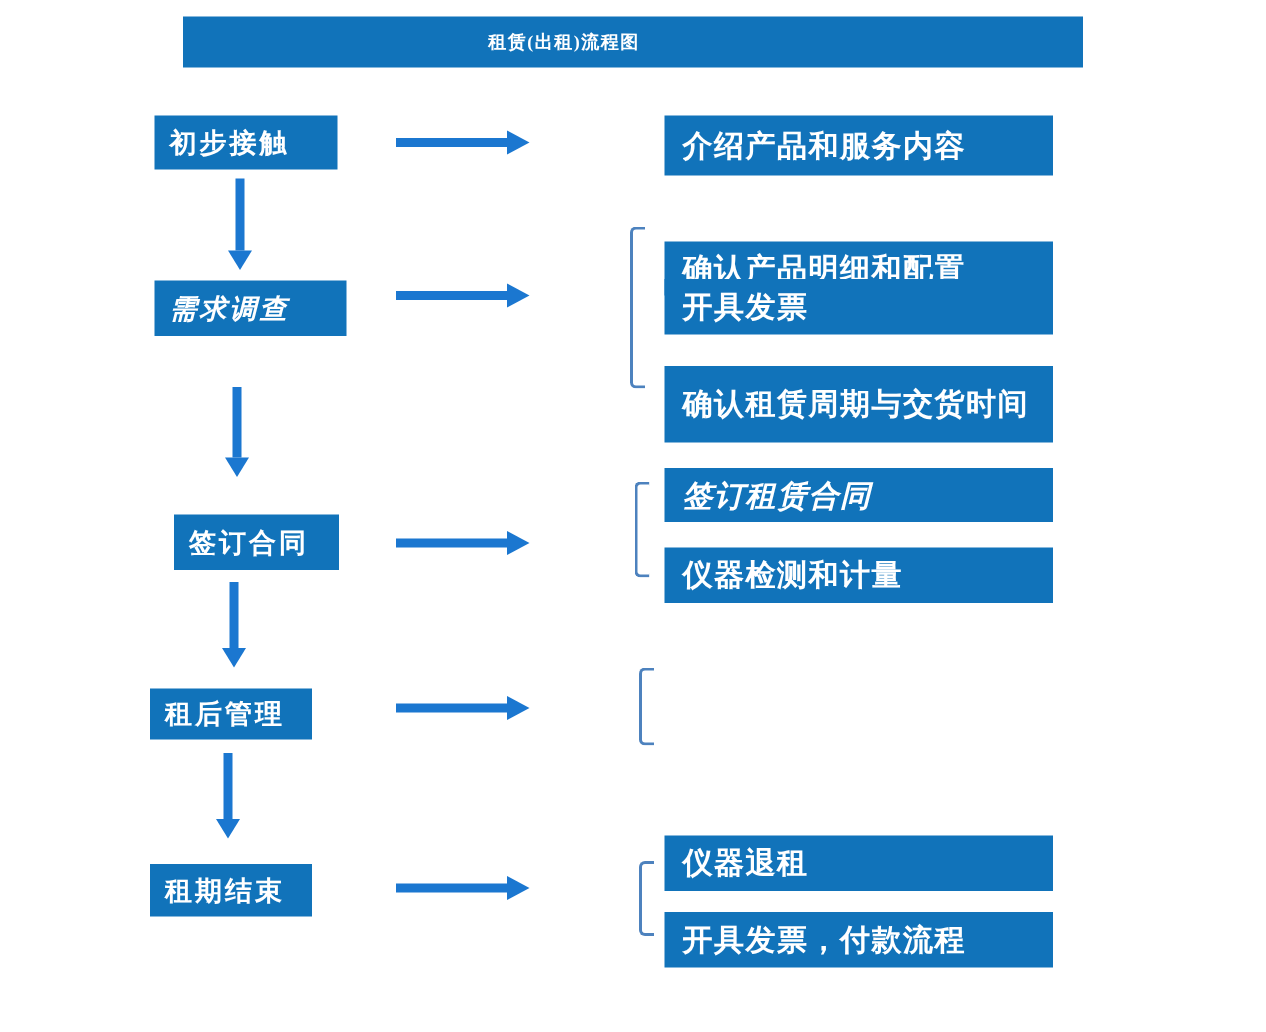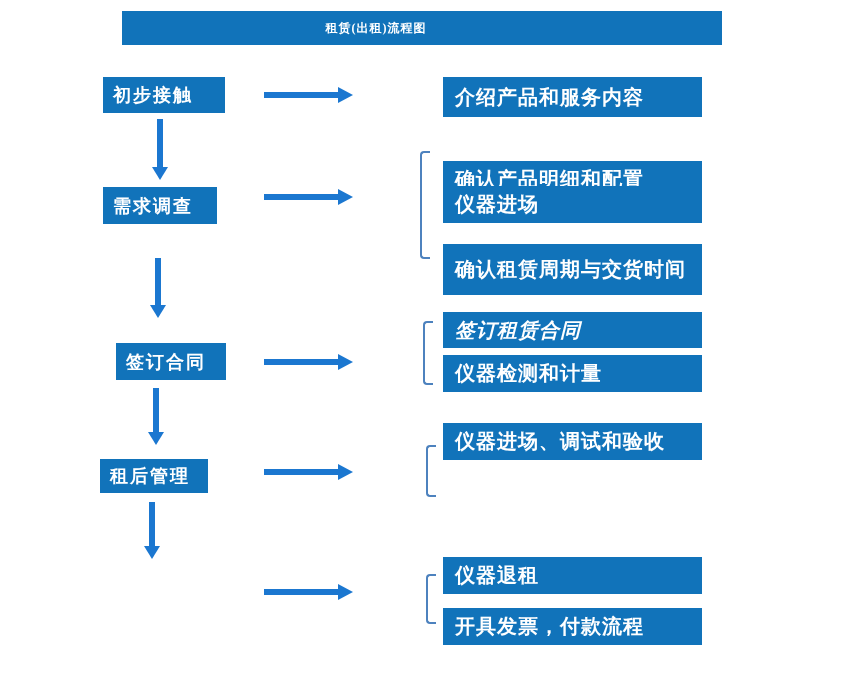--- a/index.html
+++ b/index.html
@@ -47,7 +47,7 @@
     white-space: nowrap;
   }
   .lb1 { left: 103px; top:  77px; width: 122px; height: 36px; }
-  .lb2 { left: 103px; top: 187px; width: 114px; height: 37px; }
+  .lb2 { left: 103px; top: 187px; width: 128px; height: 37px; font-style: italic; }
   .lb3 { left: 116px; top: 343px; width: 110px; height: 37px; }
   .lb4 { left: 100px; top: 459px; width: 108px; height: 34px; }
   .lb5 { left: 100px; top: 576px; width: 108px; height: 35px; }

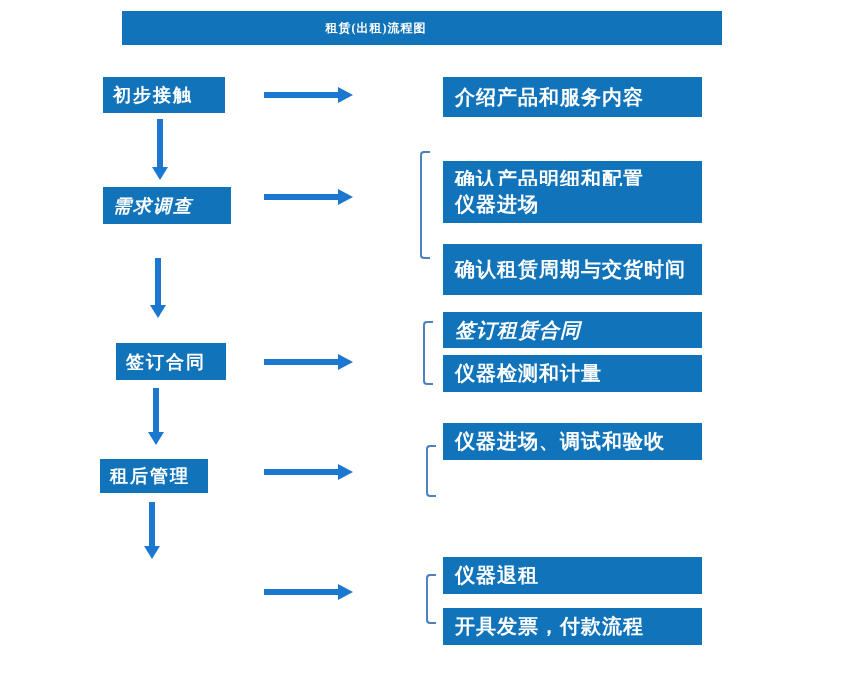--- a/index.html
+++ b/index.html
@@ -177,7 +177,7 @@
     <span>确认产品明细和配置</span>
   </div>
   <div class="rbox r3">
-    <span>仪器进场</span>
+    <span>开具发票</span>
   </div>
   <div class="rbox r4">
     <span>确认租赁周期与交货时间</span>

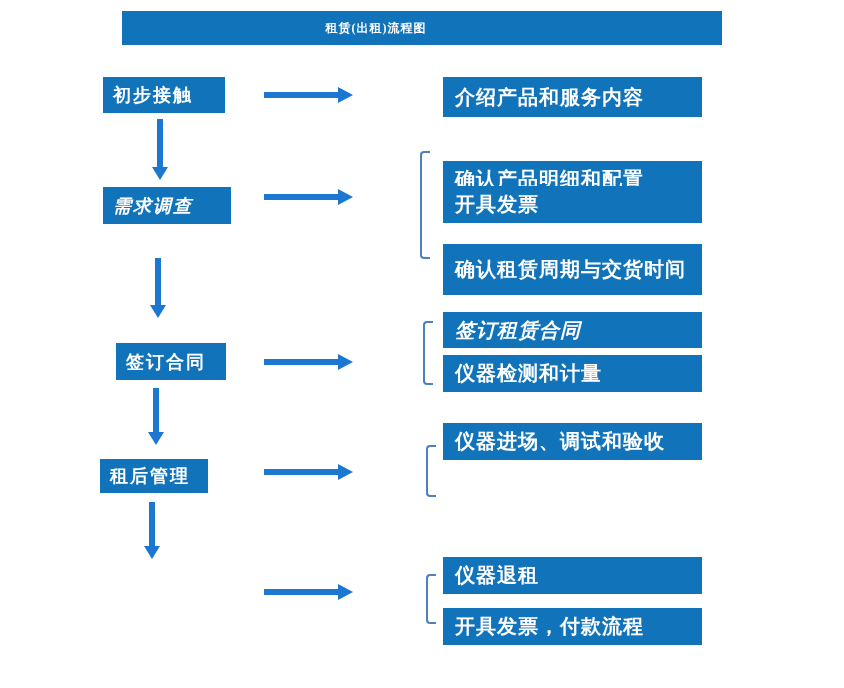--- a/index.html
+++ b/index.html
@@ -70,7 +70,7 @@
   .r3  { top: 186px; height: 37px; }
   .r4  { top: 244px; height: 51px; }
   .r5  { top: 312px; height: 36px; font-style: italic; }
-  .r6  { top: 355px; height: 37px; text-align: center; }
+  .r6  { top: 365px; height: 37px; text-align: center; }
   .r7  { top: 423px; height: 37px; }
   .r8  { top: 491px; height: 37px; }
   .r9  { top: 557px; height: 37px; }

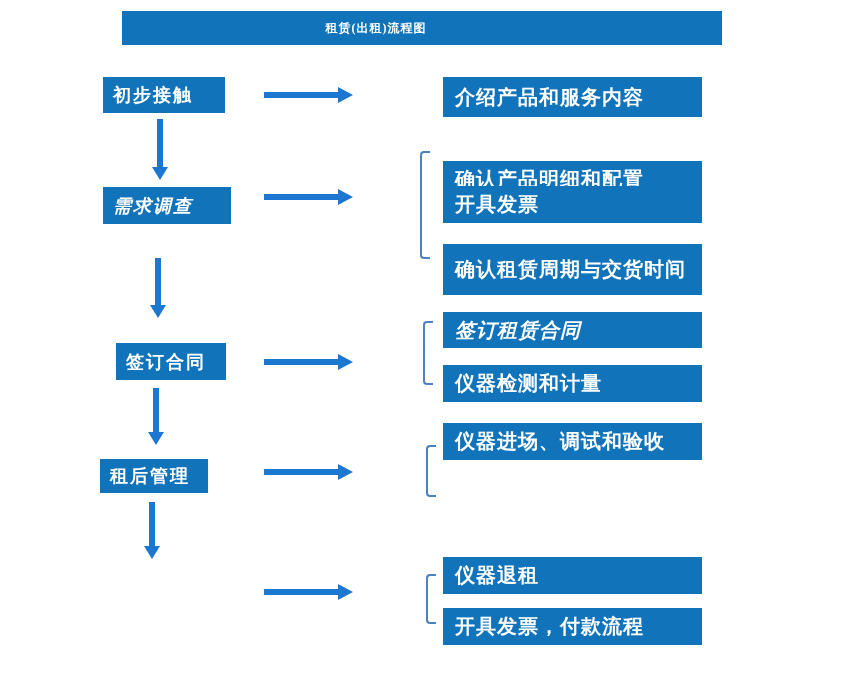--- a/index.html
+++ b/index.html
@@ -188,9 +188,6 @@
   <div class="rbox r6">
     <span>仪器检测和计量</span>
   </div>
-  <div class="rbox r7">
-    <span>仪器进场、调试和验收</span>
-  </div>
   <div class="rbox r9">
     <span>仪器退租</span>
   </div>

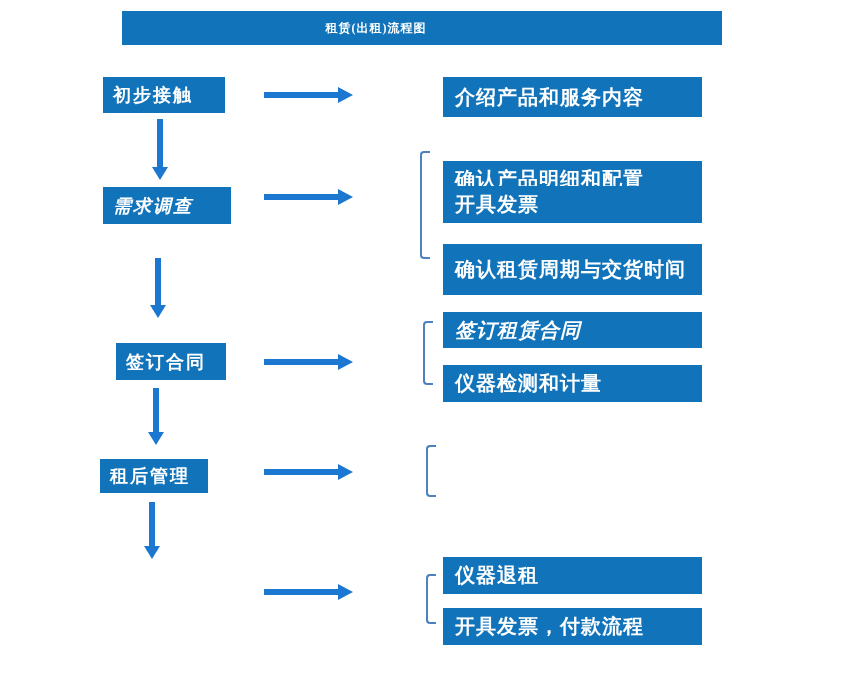--- a/index.html
+++ b/index.html
@@ -153,6 +153,9 @@
   <div class="lbox lb4">
     <span>租后管理</span>
   </div>
+  <div class="lbox lb5">
+    <span>租期结束</span>
+  </div>
 
   <div class="varrow va1"></div>
   <div class="varrow va2"></div>

